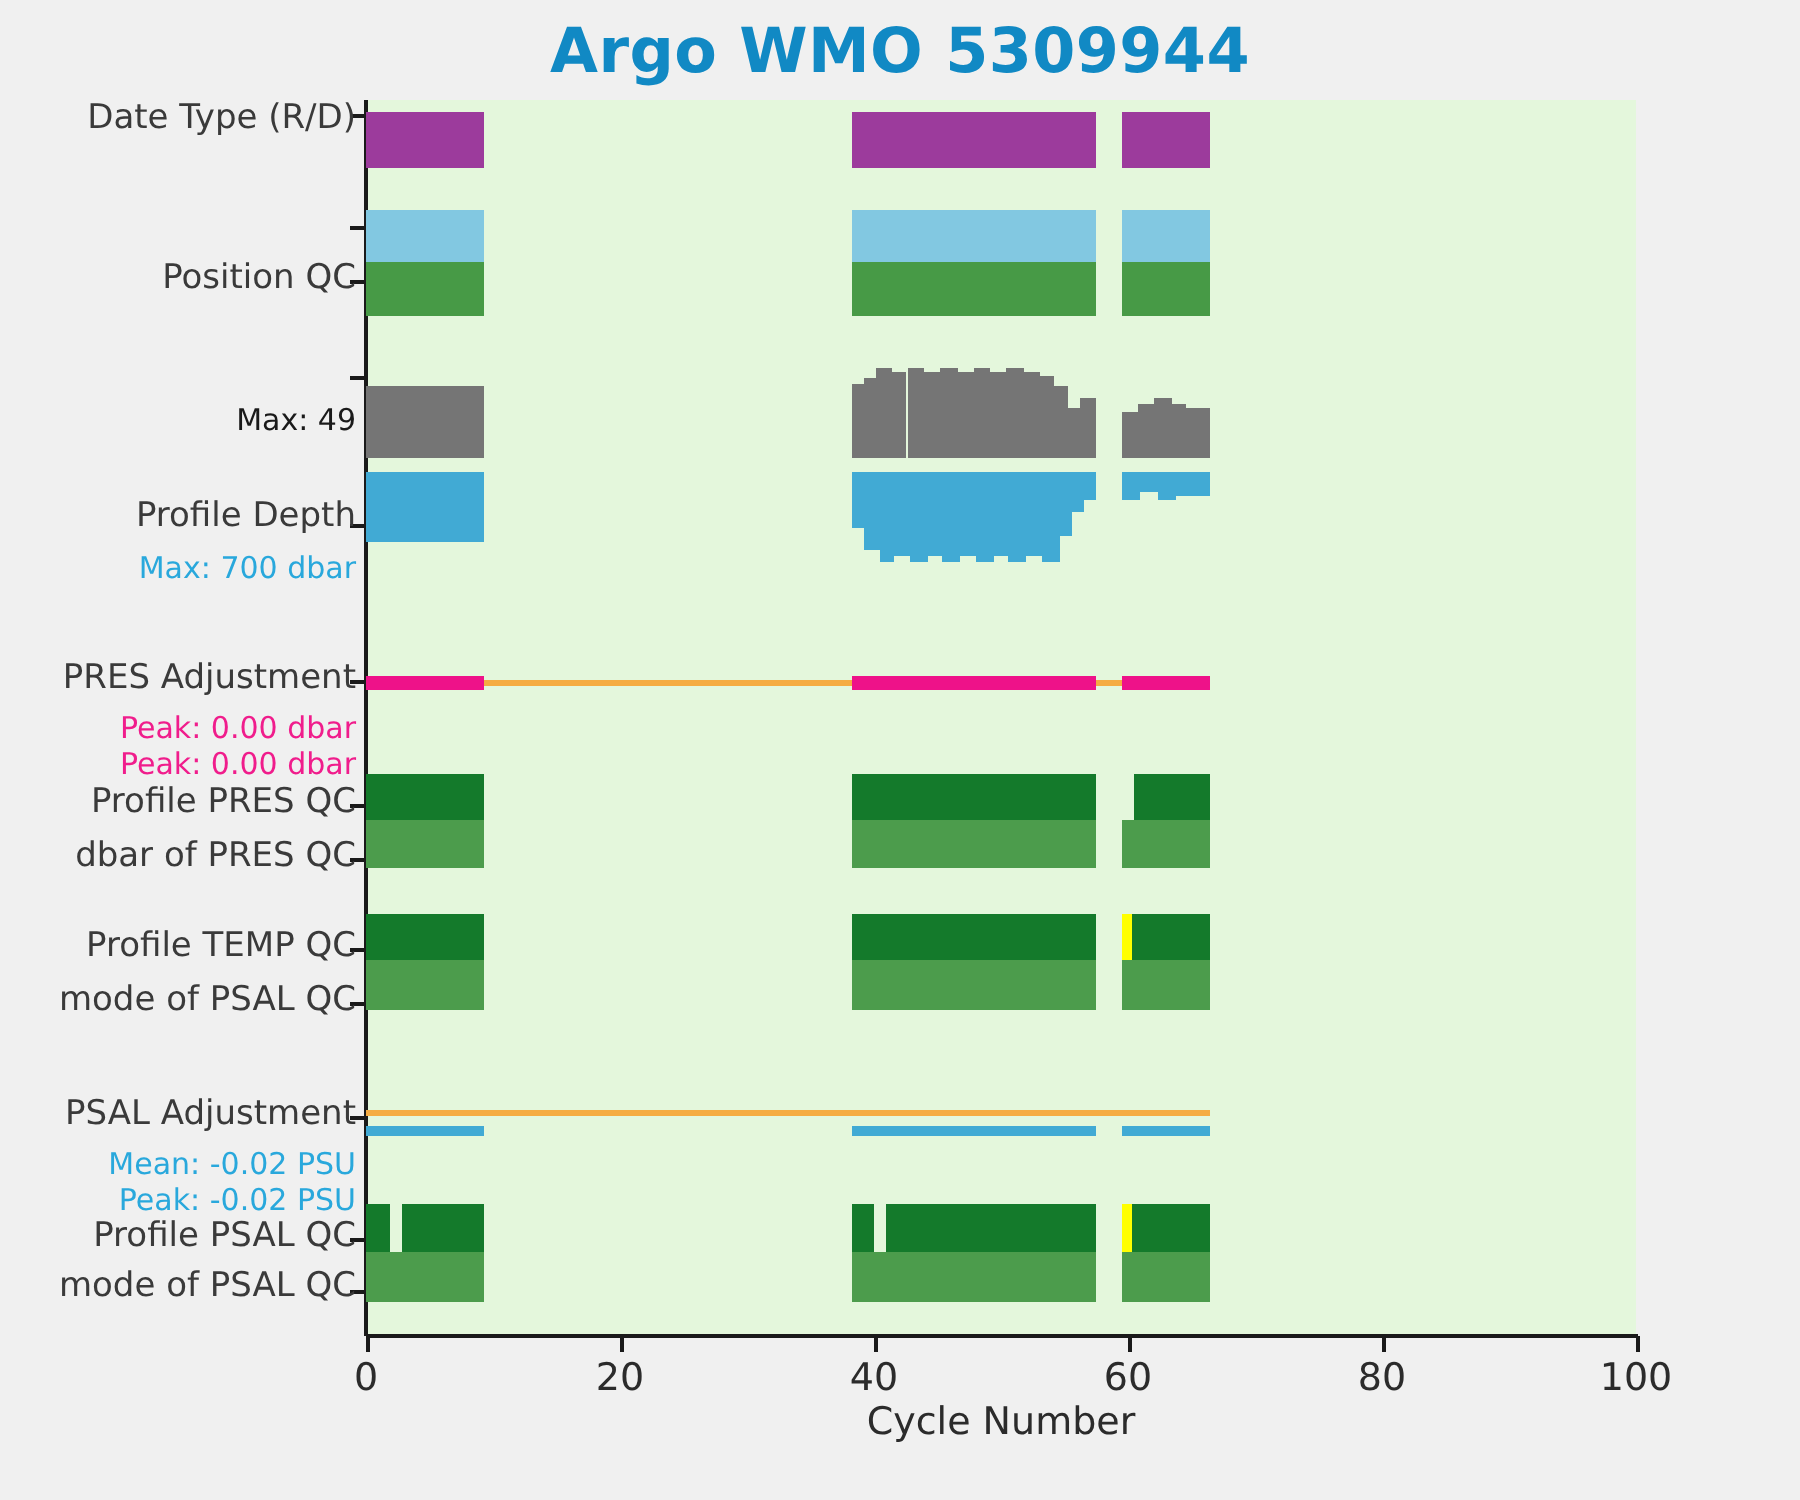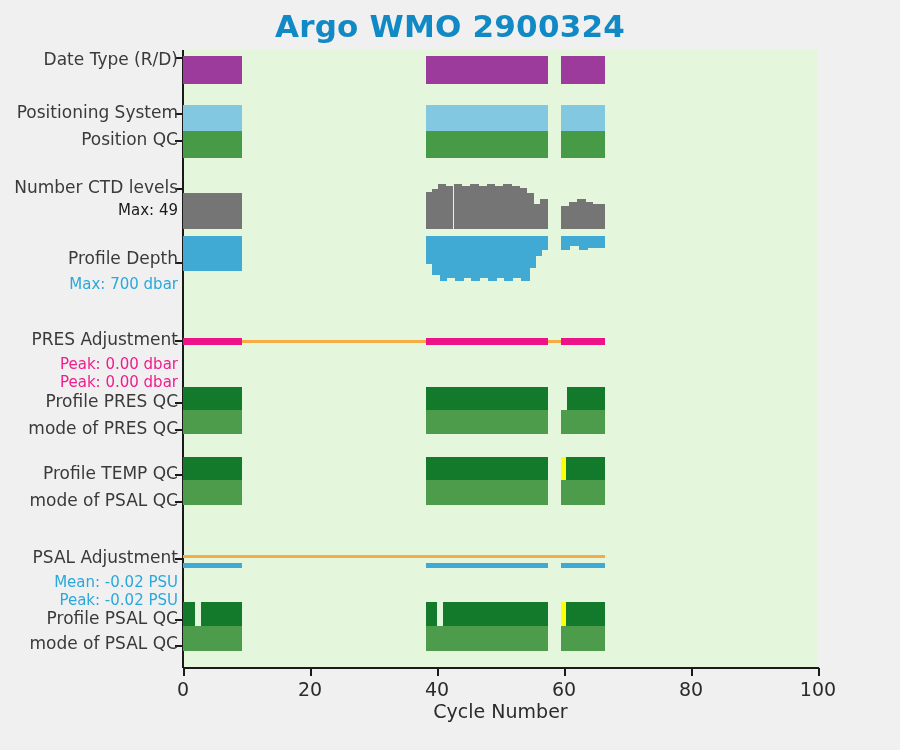--- a/index.html
+++ b/index.html
@@ -78,7 +78,7 @@
 
 <div id="chart-root">
 
-  <div class="title">Argo WMO 2900324</div>
+  <div class="title">Argo WMO 5309944</div>
 
   <div class="plot-bg"></div>
   <div class="axis-left"></div>

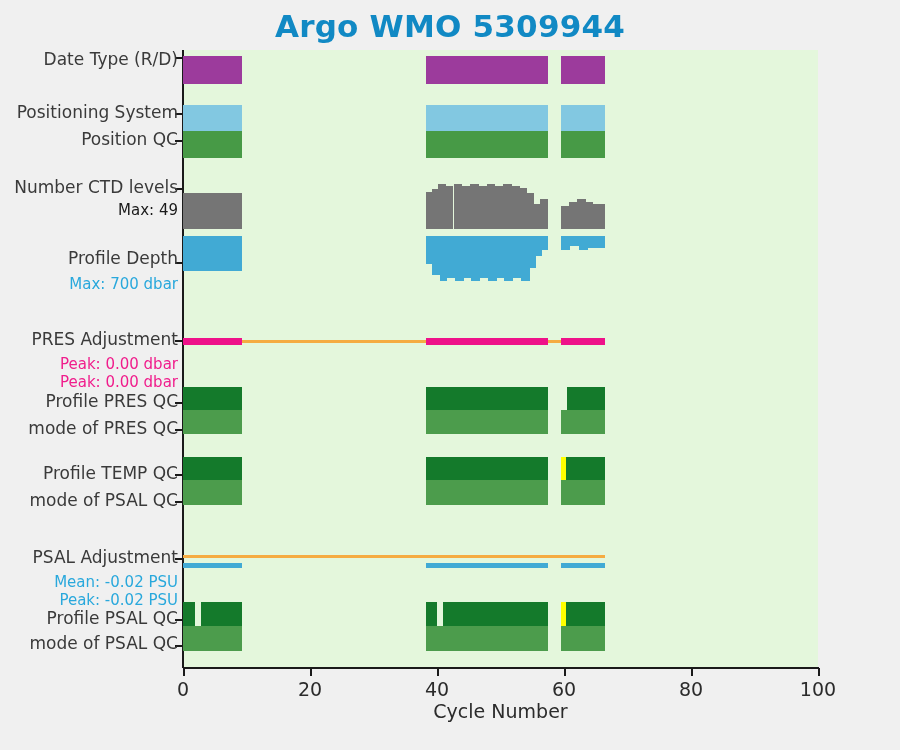--- a/index.html
+++ b/index.html
@@ -198,7 +198,6 @@
     </div>
 
   <div class="rowlabel" style="top:51px;">Date Type (R/D)</div>
-  <div class="rowlabel" style="top:104px;">Positioning System</div>
   <div class="rowlabel" style="top:131px;">Position QC</div>
   <div class="rowlabel" style="top:179px;">Number CTD levels</div>
   <div class="rowlabel sub dark" style="top:203px;">Max: 49</div>

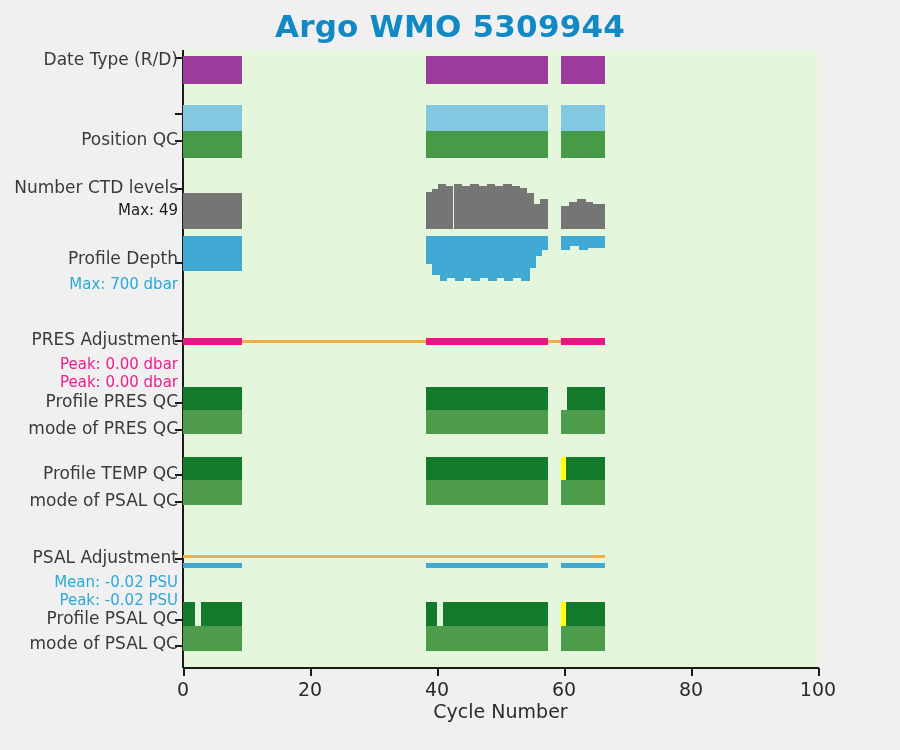--- a/index.html
+++ b/index.html
@@ -199,7 +199,6 @@
 
   <div class="rowlabel" style="top:51px;">Date Type (R/D)</div>
   <div class="rowlabel" style="top:131px;">Position QC</div>
-  <div class="rowlabel" style="top:179px;">Number CTD levels</div>
   <div class="rowlabel sub dark" style="top:203px;">Max: 49</div>
   <div class="rowlabel" style="top:250px;">Profile Depth</div>
   <div class="rowlabel sub cyan" style="top:277px;">Max:  700 dbar</div>

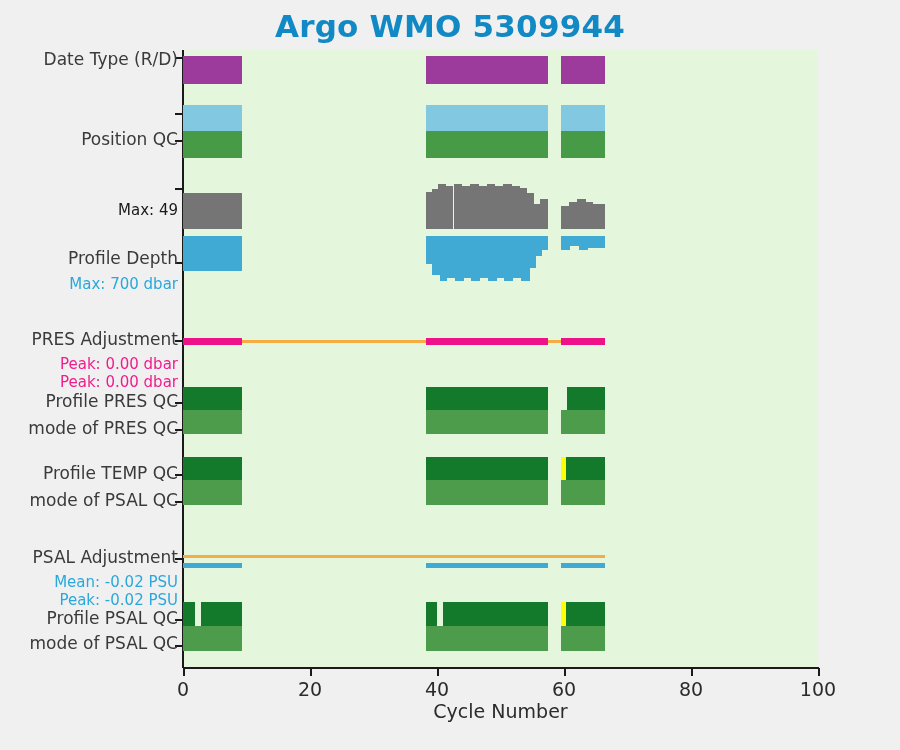--- a/index.html
+++ b/index.html
@@ -206,7 +206,7 @@
   <div class="rowlabel sub pink" style="top:357px;">Peak: 0.00 dbar</div>
   <div class="rowlabel sub pink" style="top:375px;">Peak: 0.00 dbar</div>
   <div class="rowlabel" style="top:393px;">Profile PRES QC</div>
-  <div class="rowlabel" style="top:420px;">mode of PRES QC</div>
+  <div class="rowlabel" style="top:420px;">dbar of PRES QC</div>
   <div class="rowlabel" style="top:465px;">Profile TEMP QC</div>
   <div class="rowlabel" style="top:492px;">mode of PSAL QC</div>
   <div class="rowlabel" style="top:549px;">PSAL Adjustment</div>

